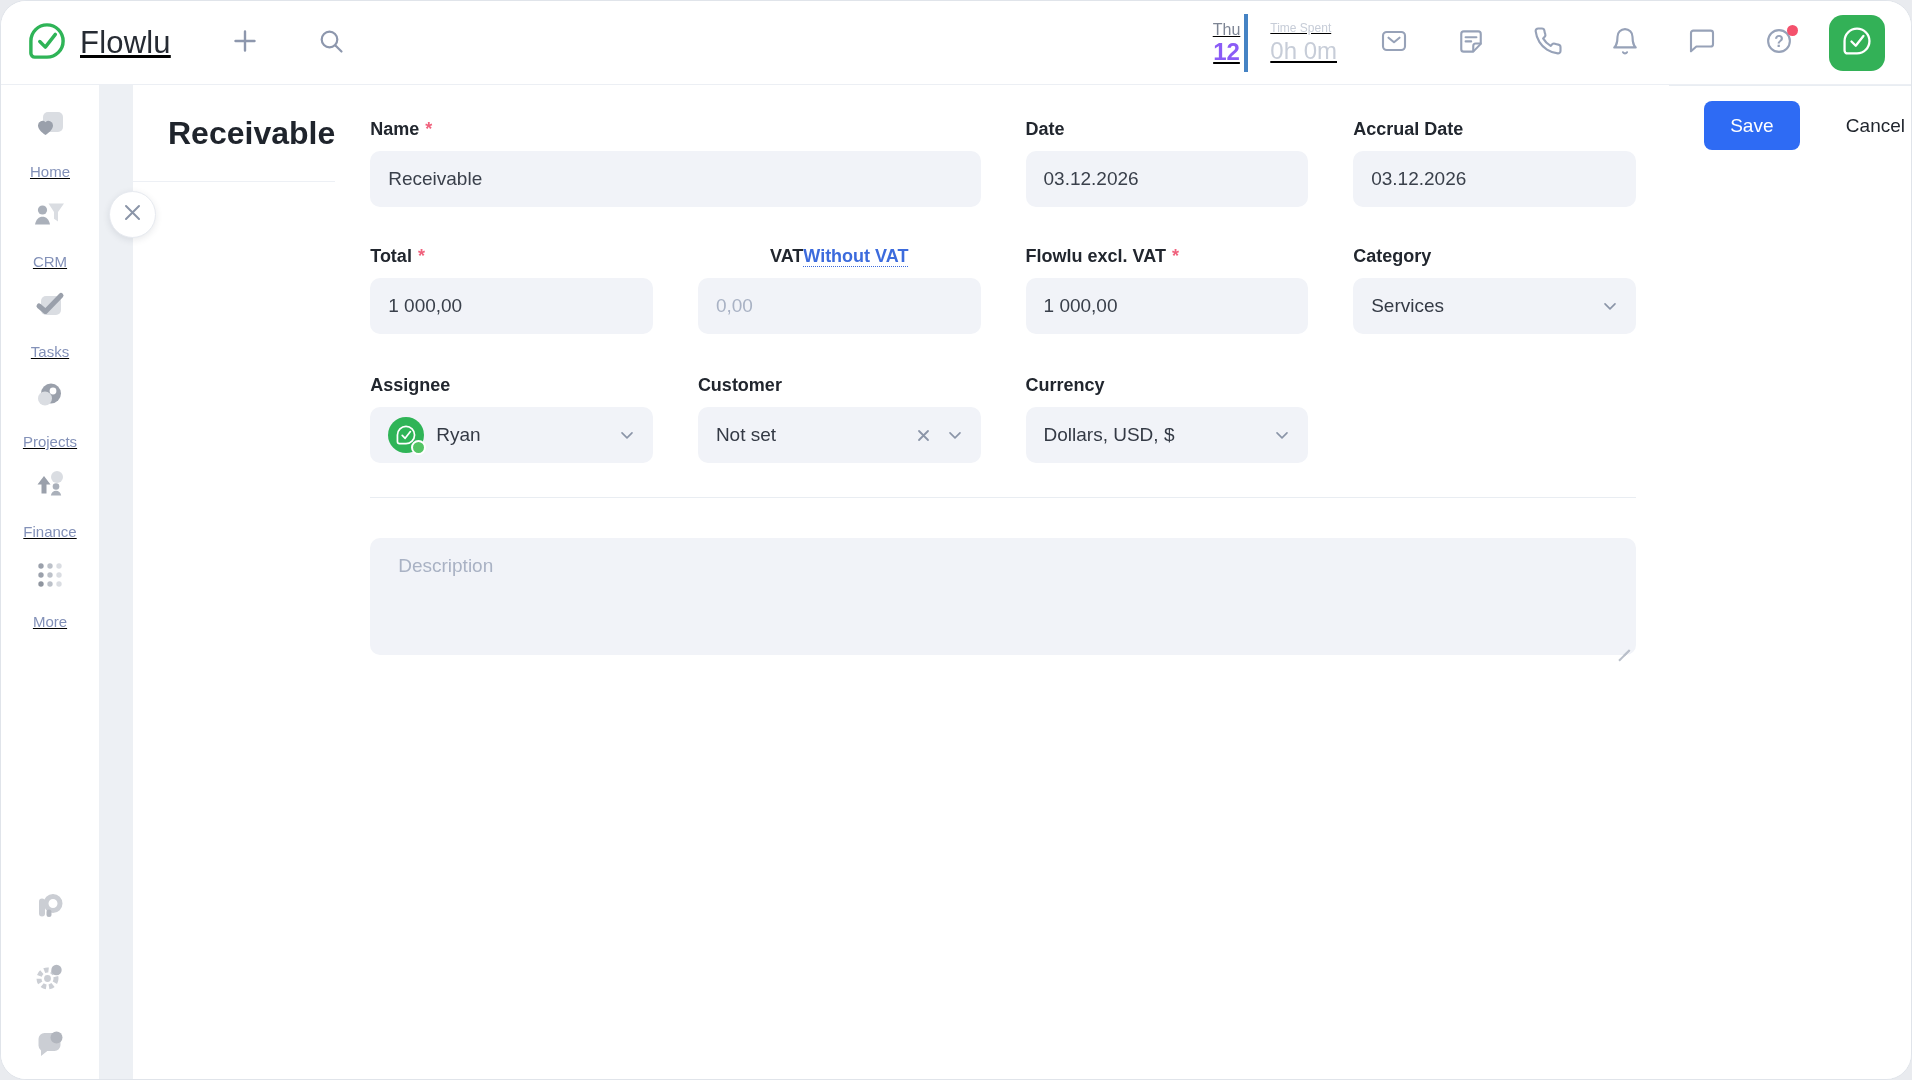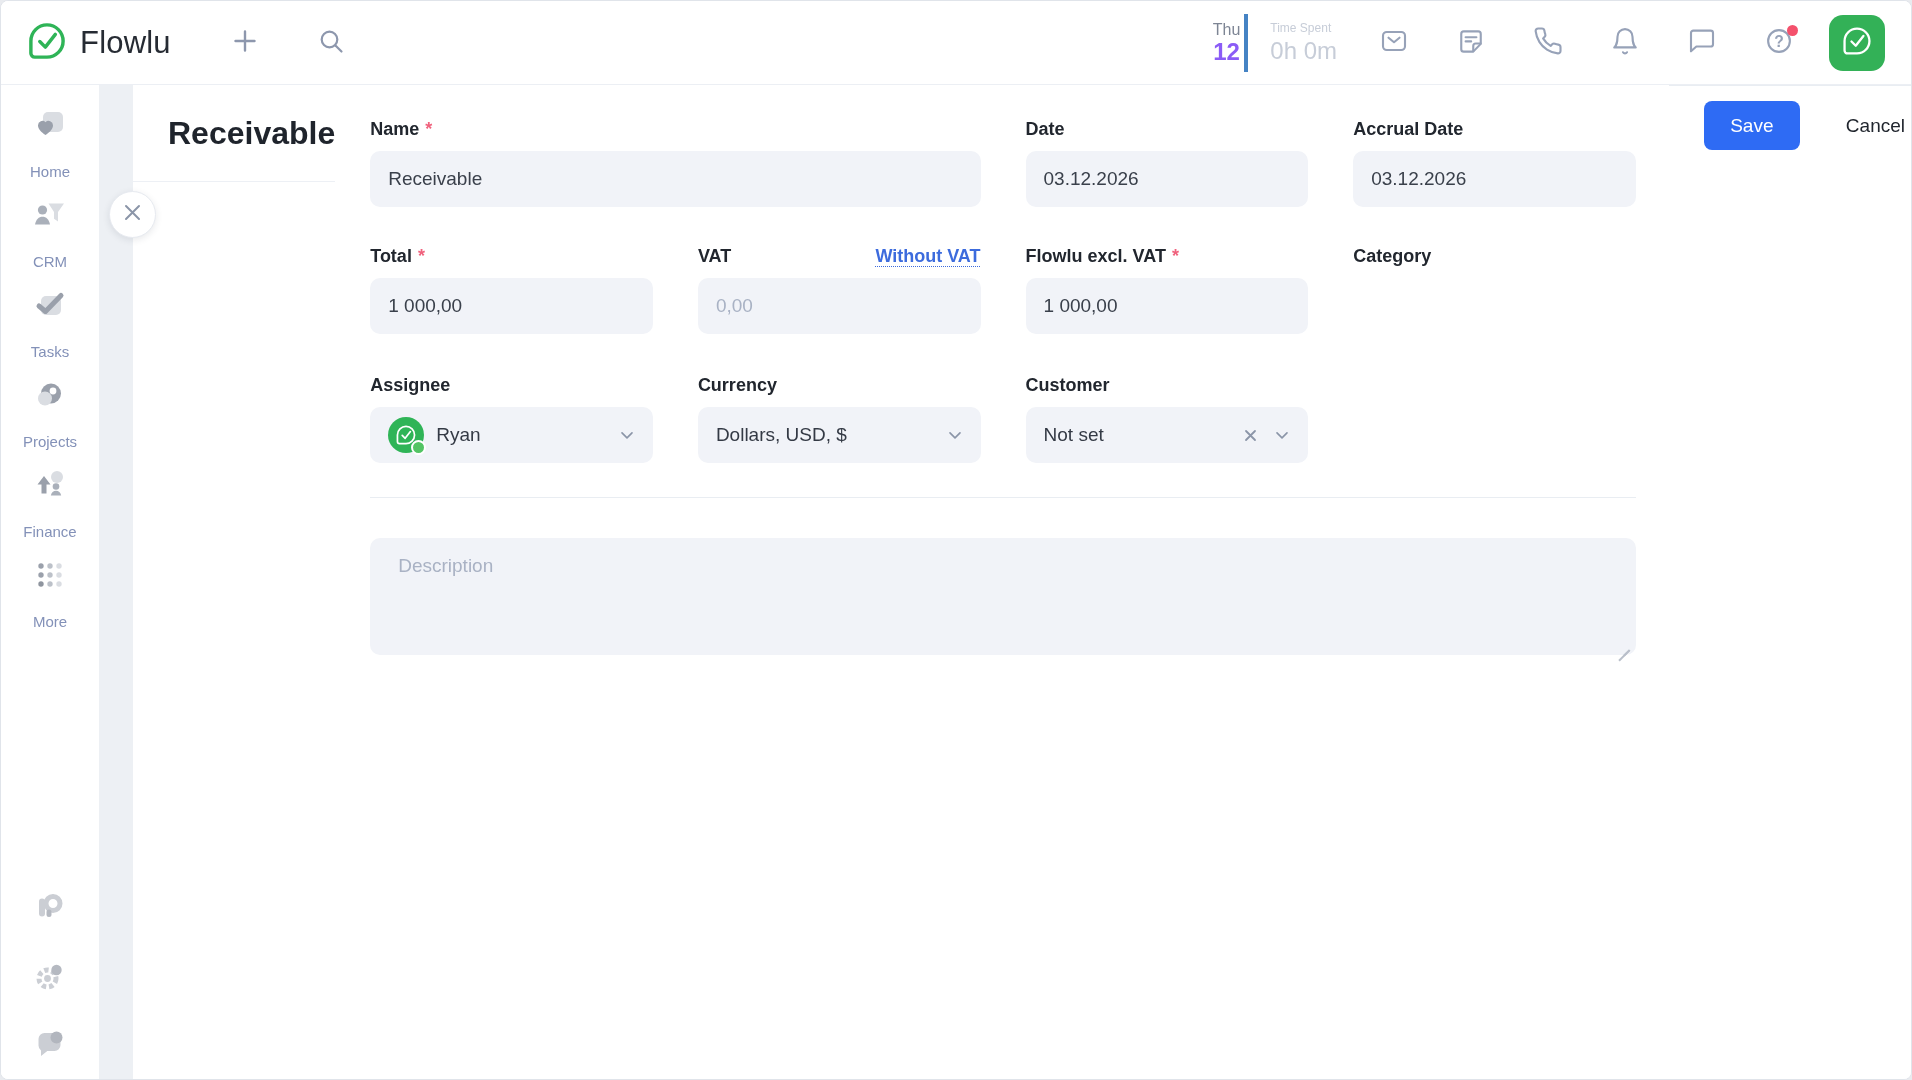--- a/index.html
+++ b/index.html
@@ -5,7 +5,7 @@
   * { box-sizing: border-box; }
   html,body { margin:0; padding:0; background:#e9ebef; font-family:"Liberation Sans", sans-serif; }
   .window { position:relative; width:1912px; height:1080px; background:#fff; border:1px solid #e0e4ea;
-            border-radius:8px; overflow:hidden; }
+            border-radius:26px; overflow:hidden;text-decoration:underline; }
 
   
   .topbar { height:84px; display:flex; align-items:center; padding:0 26px; background:#fff;

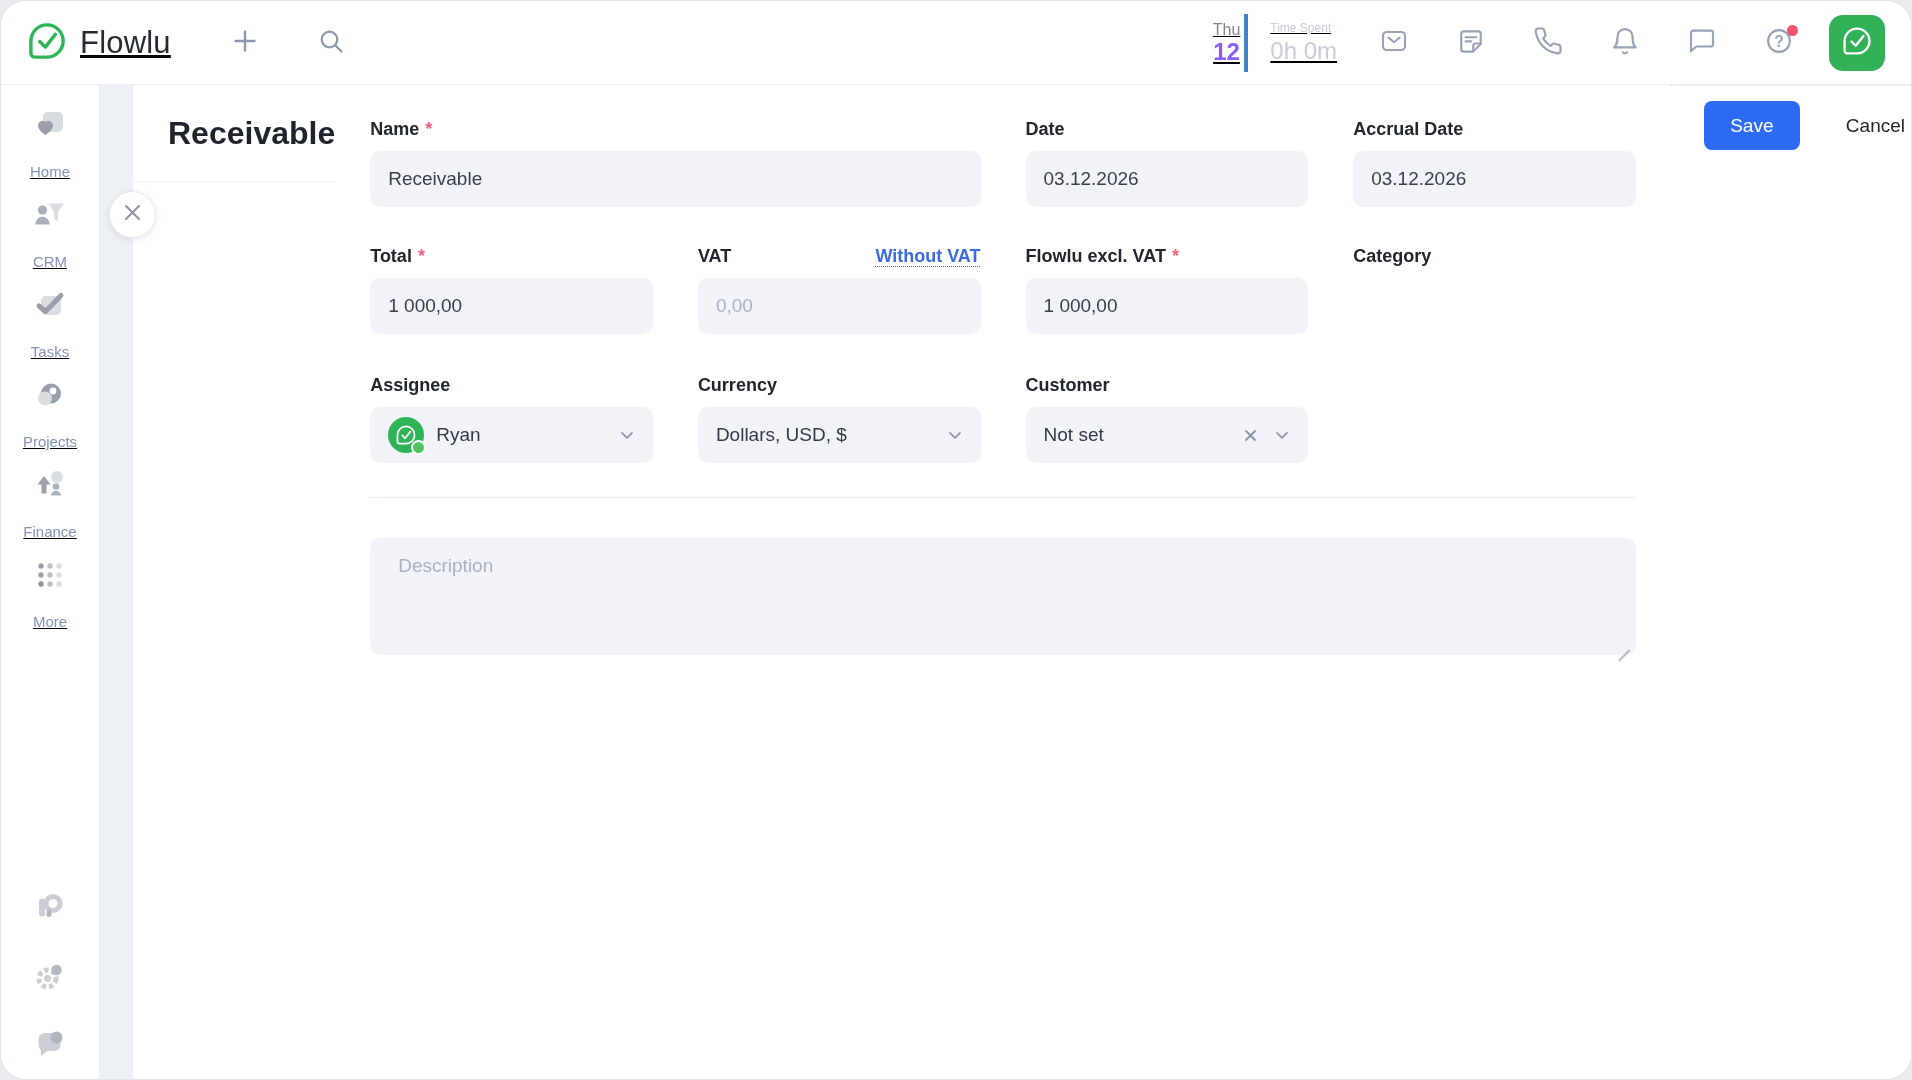--- a/index.html
+++ b/index.html
@@ -56,7 +56,7 @@
   .mt3 { margin-top:40px; }
   .flabel { display:flex; align-items:center; height:22px; margin-bottom:11px;
             font-size:18px; font-weight:600; color:#21262e; }
-  .flabel.spread { justify-content:space-between; }
+  .flabel.spread { justify-content:center; }
   .req { color:#f0627d; margin-left:6px; }
   .vat-link { color:#3c6bdd; font-weight:600; text-decoration:underline dotted; text-underline-offset:4px;
               text-decoration-thickness:1px; cursor:pointer; }

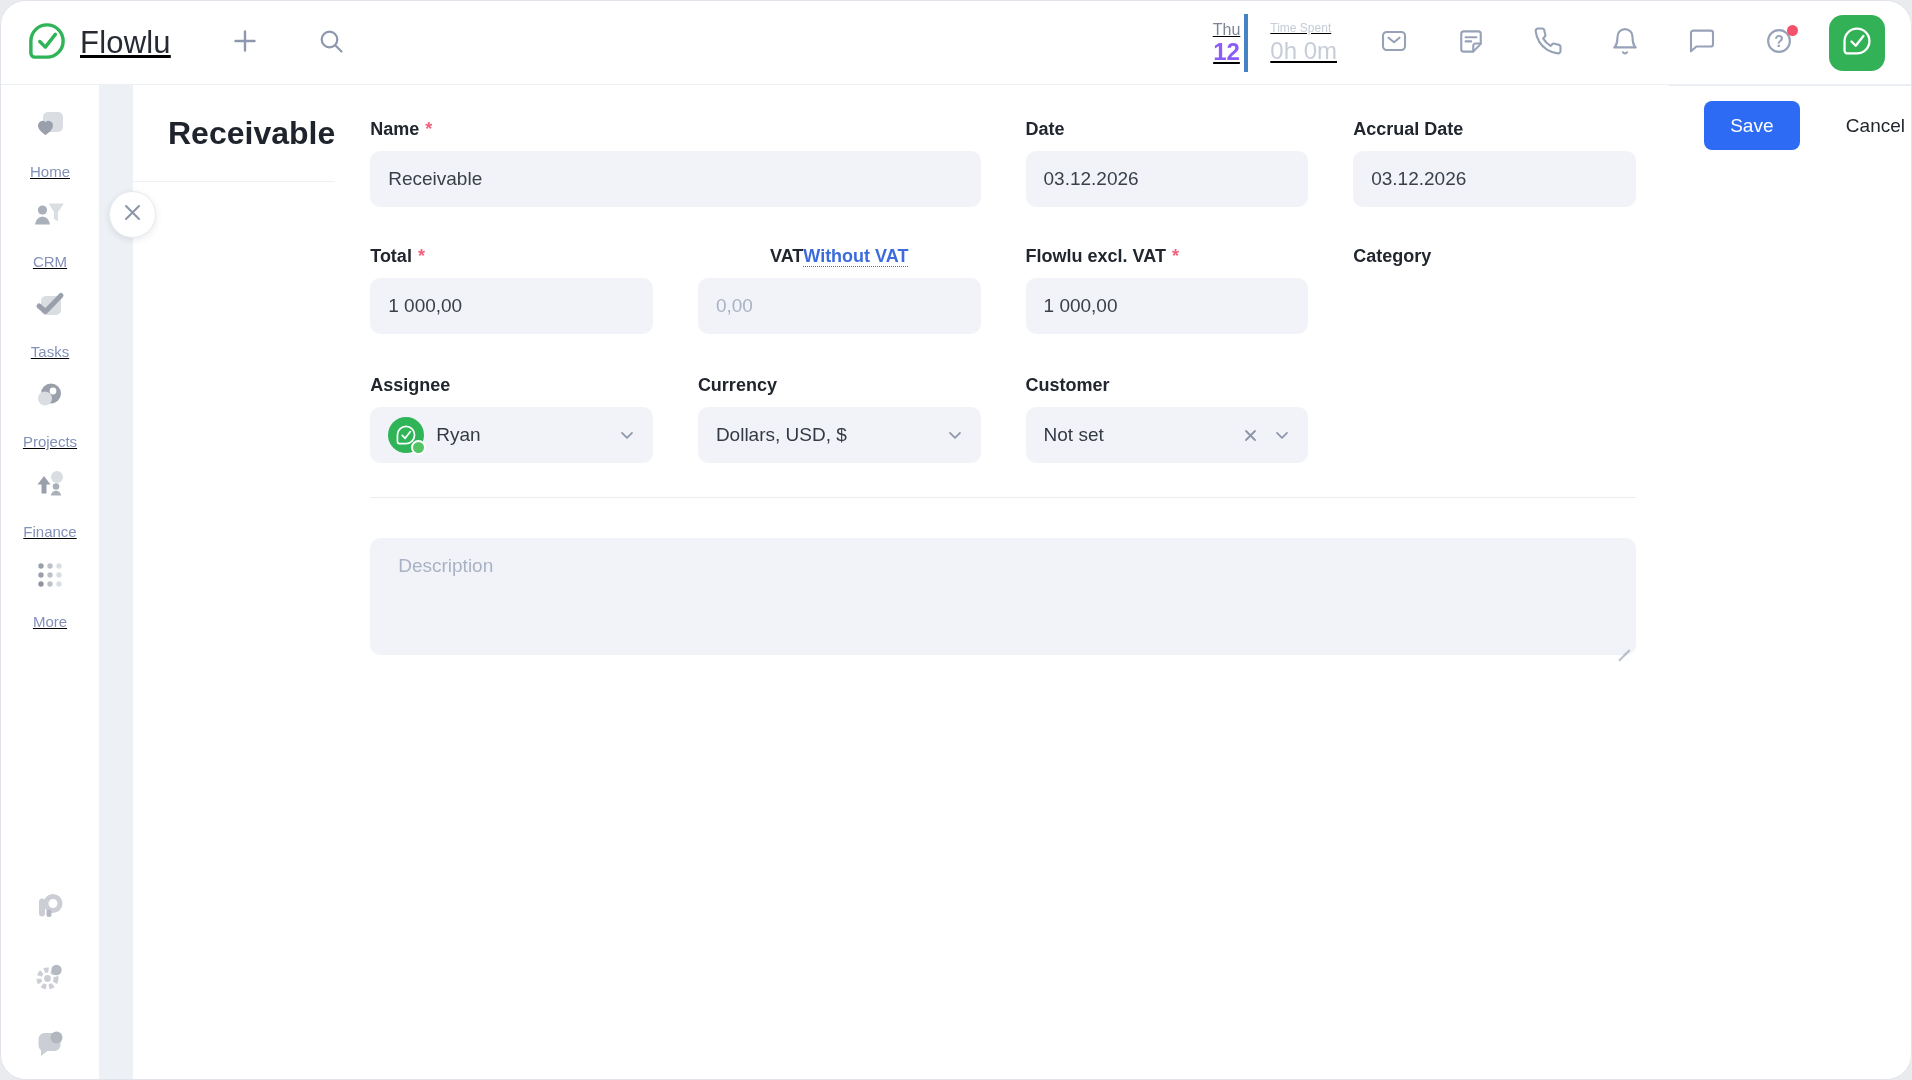--- a/index.html
+++ b/index.html
@@ -351,6 +351,14 @@
               <div class="flabel">
                   <span>Category</span>
                 </div>
+              <div class="control select">
+                <span class="val">Services</span>
+                <span class="chev">
+                  <svg width="20" height="20" viewBox="0 0 24 24">
+                      <path d="M6 9.5l6 6 6-6" stroke="#8b95a8" stroke-width="2" fill="none" stroke-linecap="round" stroke-linejoin="round"></path>
+                    </svg>
+                </span>
+              </div>
             </div>
           </div>
 

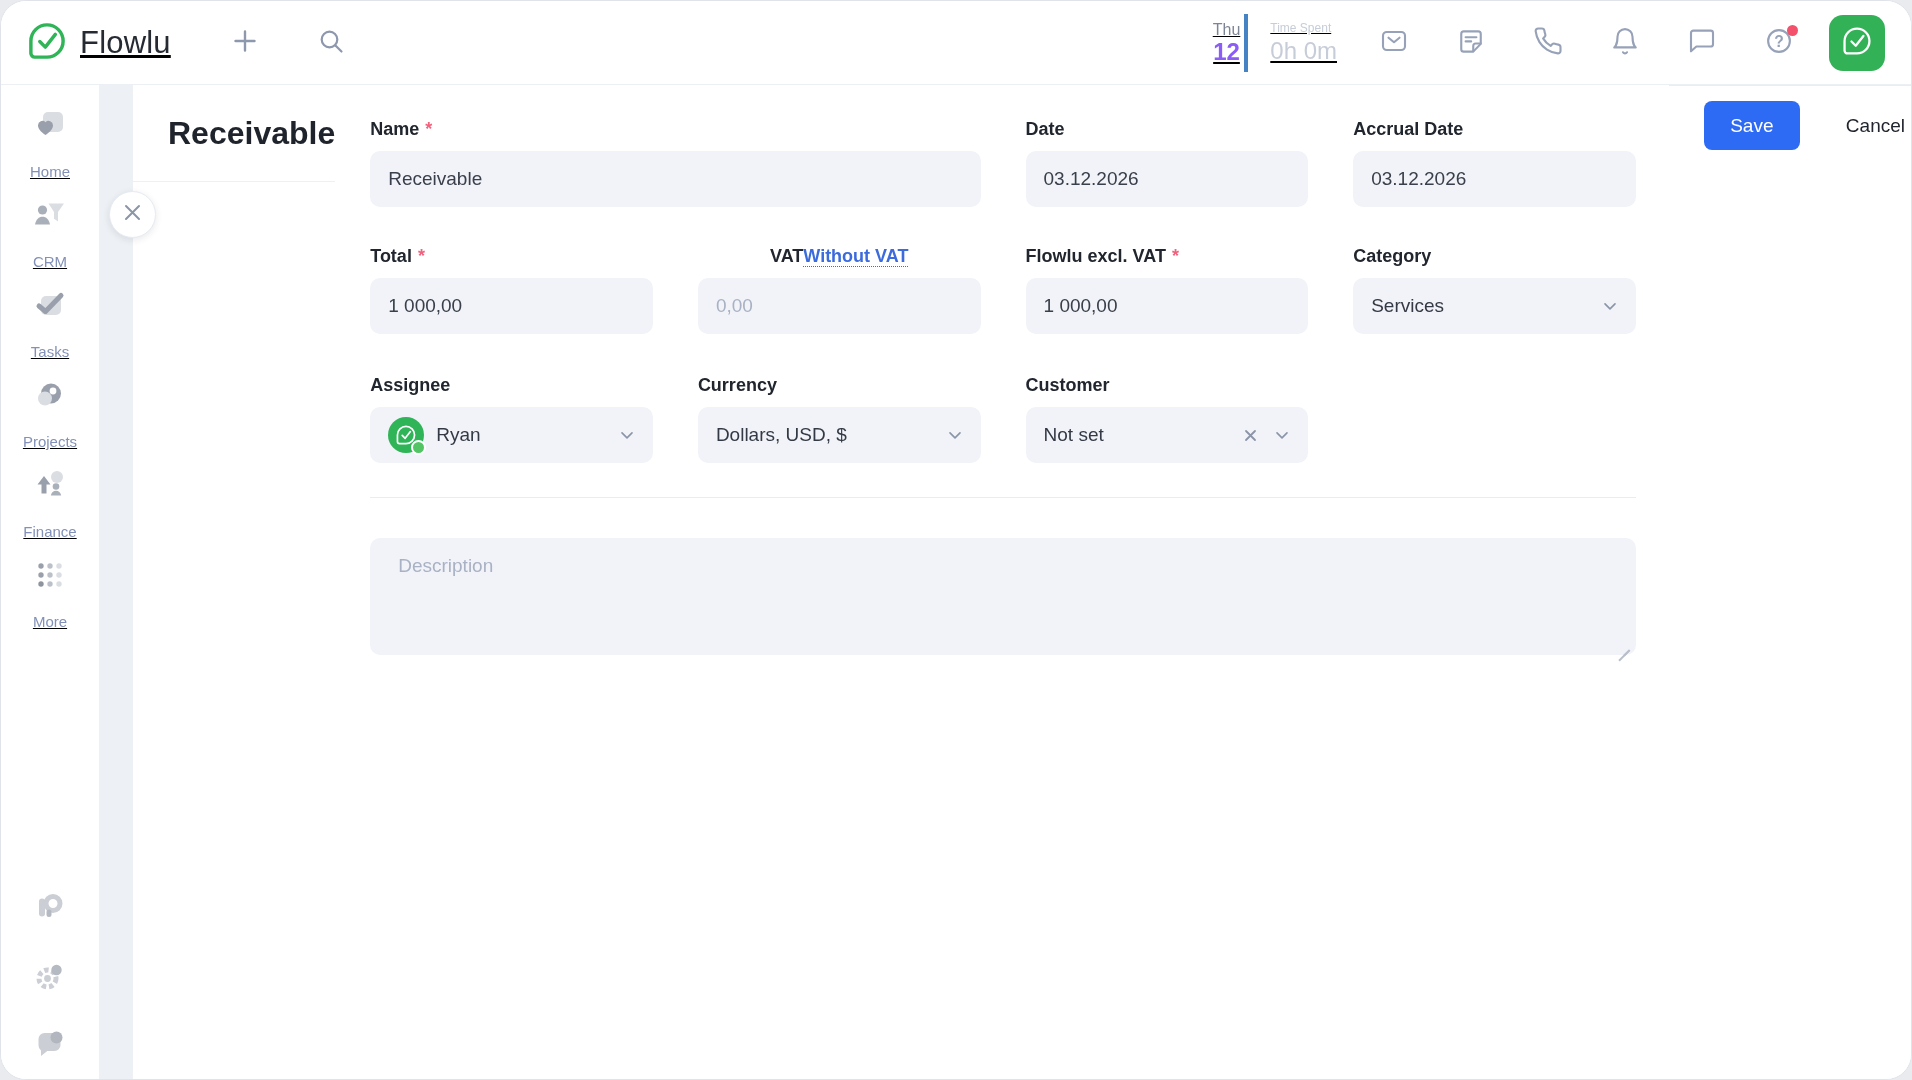--- a/index.html
+++ b/index.html
@@ -384,6 +384,24 @@
             </div>
             <div class="field">
               <div class="flabel">
+                  <span>Customer</span>
+                </div>
+              <div class="control select">
+                <span class="val">Not set</span>
+                <span class="clear-x">
+                  <svg width="15" height="15" viewBox="0 0 15 15">
+                      <path d="M3 3l9 9M12 3l-9 9" stroke="#8b95a8" stroke-width="1.8" stroke-linecap="round" fill="none"></path>
+                    </svg>
+                </span>
+                <span class="chev" style="margin-left:0">
+                  <svg width="20" height="20" viewBox="0 0 24 24">
+                      <path d="M6 9.5l6 6 6-6" stroke="#8b95a8" stroke-width="2" fill="none" stroke-linecap="round" stroke-linejoin="round"></path>
+                    </svg>
+                </span>
+              </div>
+            </div>
+            <div class="field">
+              <div class="flabel">
                   <span>Currency</span>
                 </div>
               <div class="control select">
@@ -395,24 +413,6 @@
                 </span>
               </div>
             </div>
-            <div class="field">
-              <div class="flabel">
-                  <span>Customer</span>
-                </div>
-              <div class="control select">
-                <span class="val">Not set</span>
-                <span class="clear-x">
-                  <svg width="15" height="15" viewBox="0 0 15 15">
-                      <path d="M3 3l9 9M12 3l-9 9" stroke="#8b95a8" stroke-width="1.8" stroke-linecap="round" fill="none"></path>
-                    </svg>
-                </span>
-                <span class="chev" style="margin-left:0">
-                  <svg width="20" height="20" viewBox="0 0 24 24">
-                      <path d="M6 9.5l6 6 6-6" stroke="#8b95a8" stroke-width="2" fill="none" stroke-linecap="round" stroke-linejoin="round"></path>
-                    </svg>
-                </span>
-              </div>
-            </div>
           </div>
 
           <div class="hr"></div>

